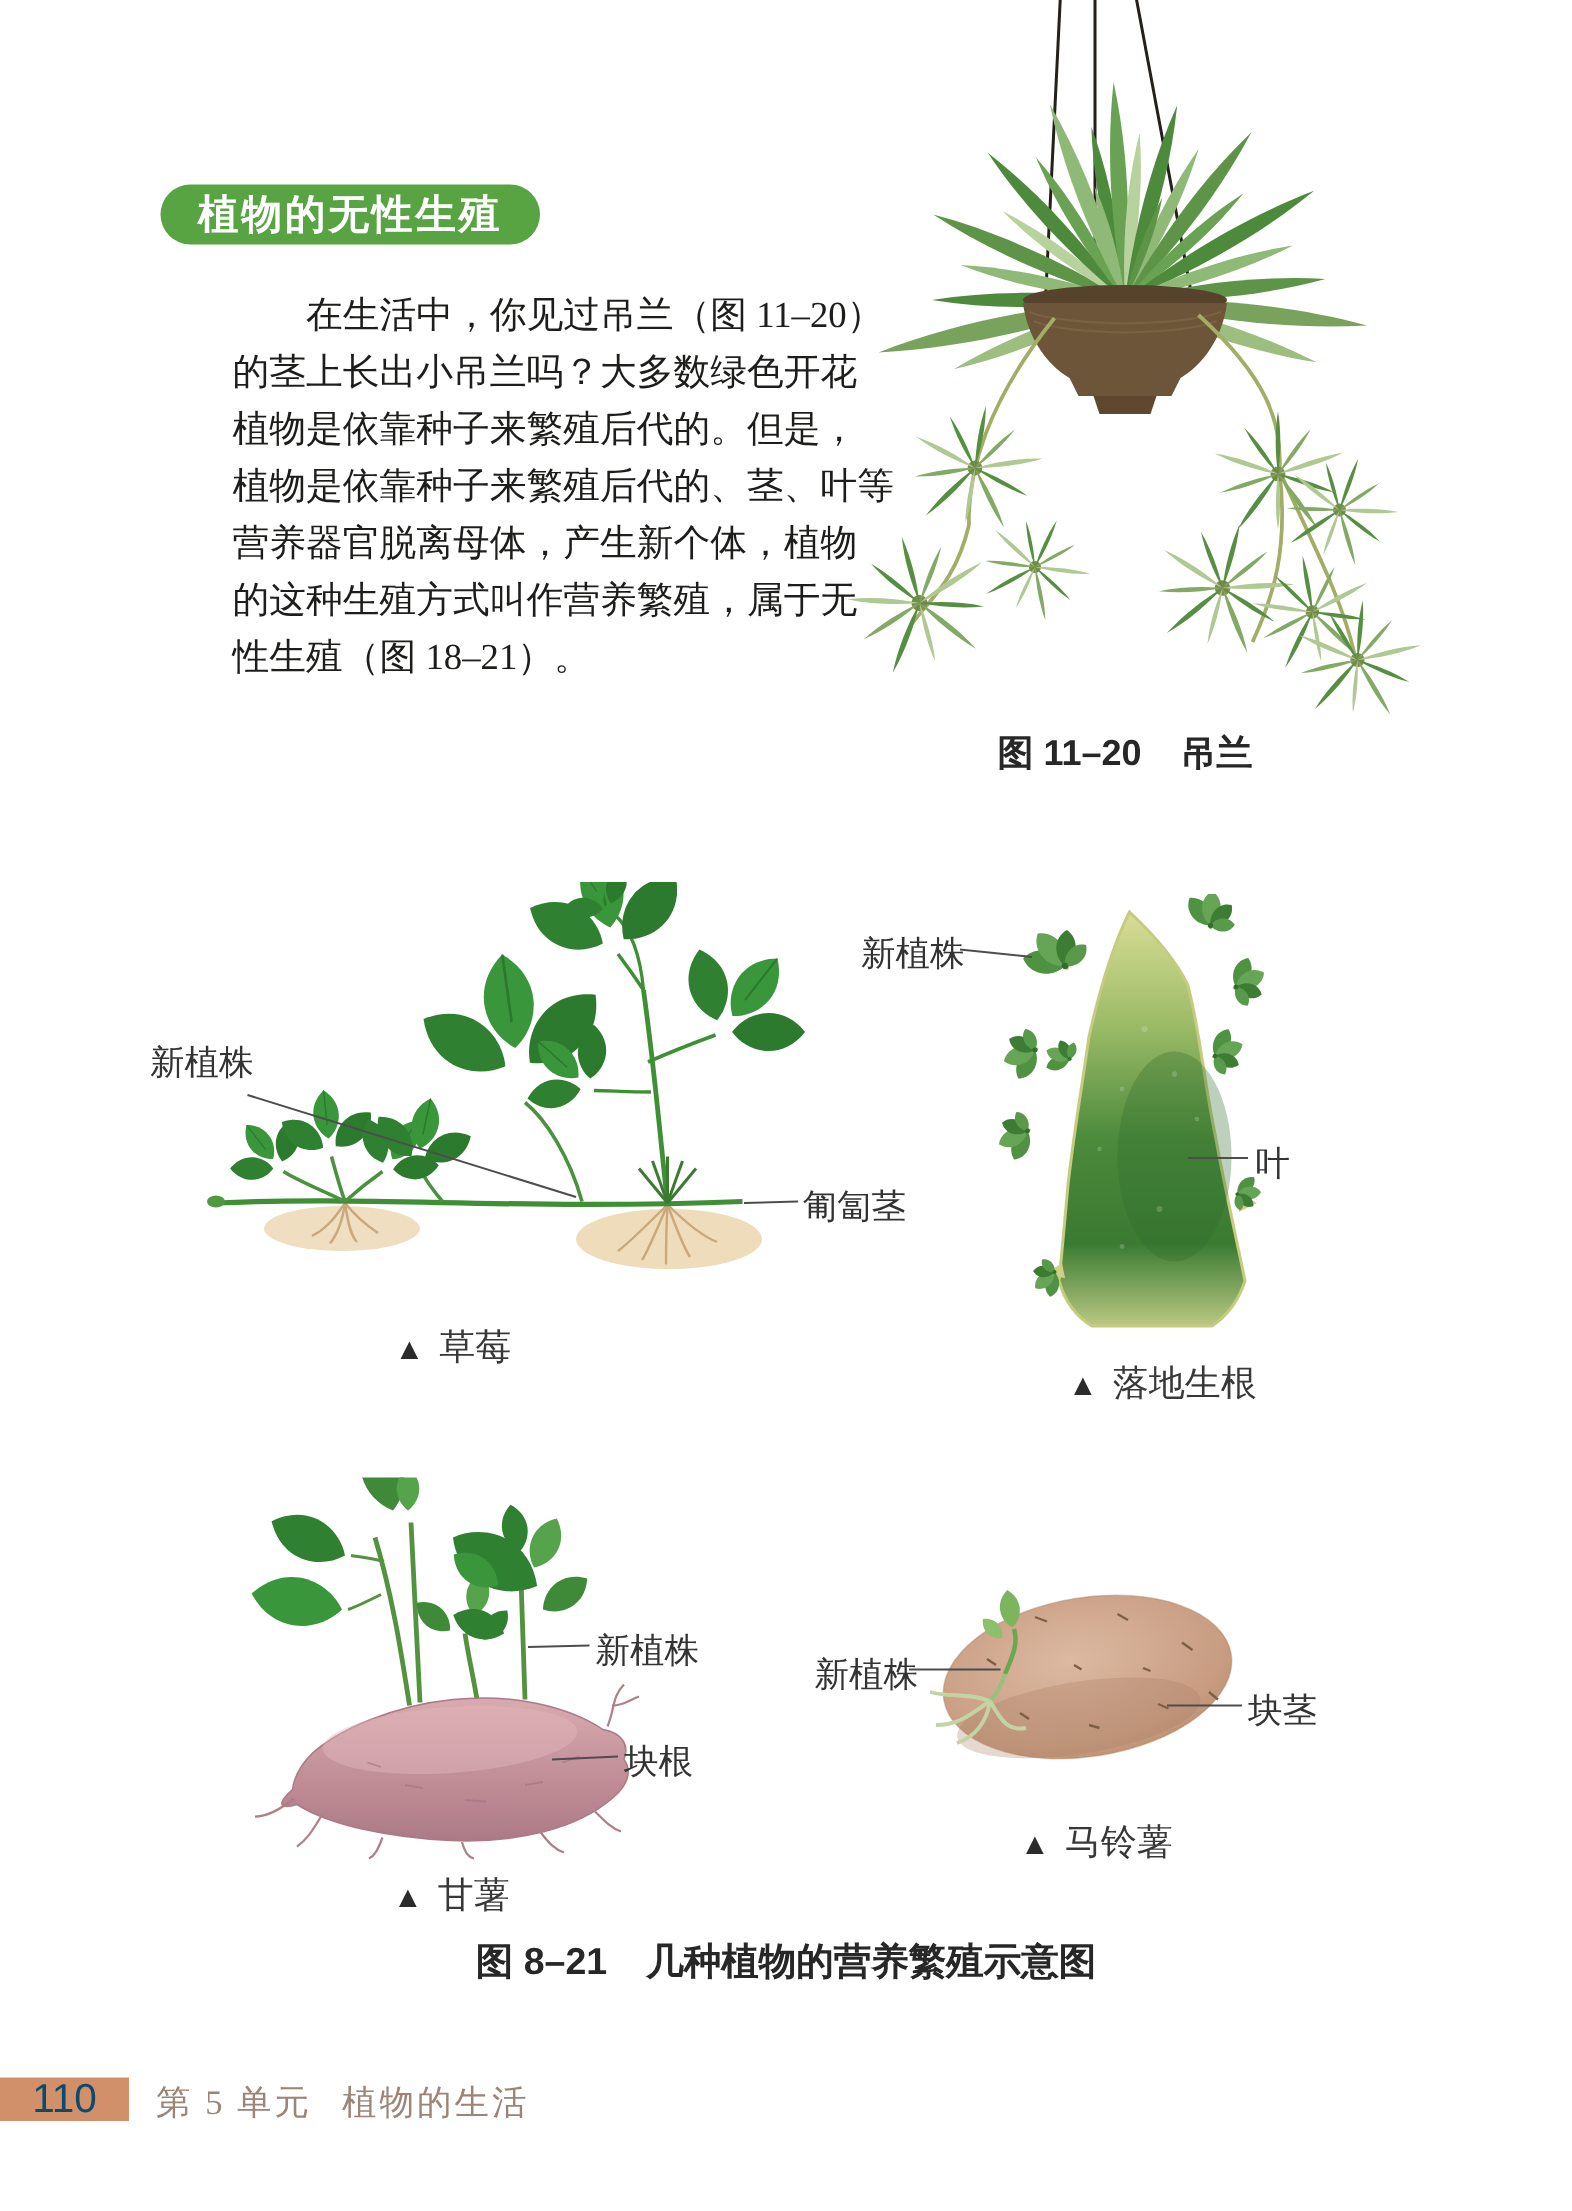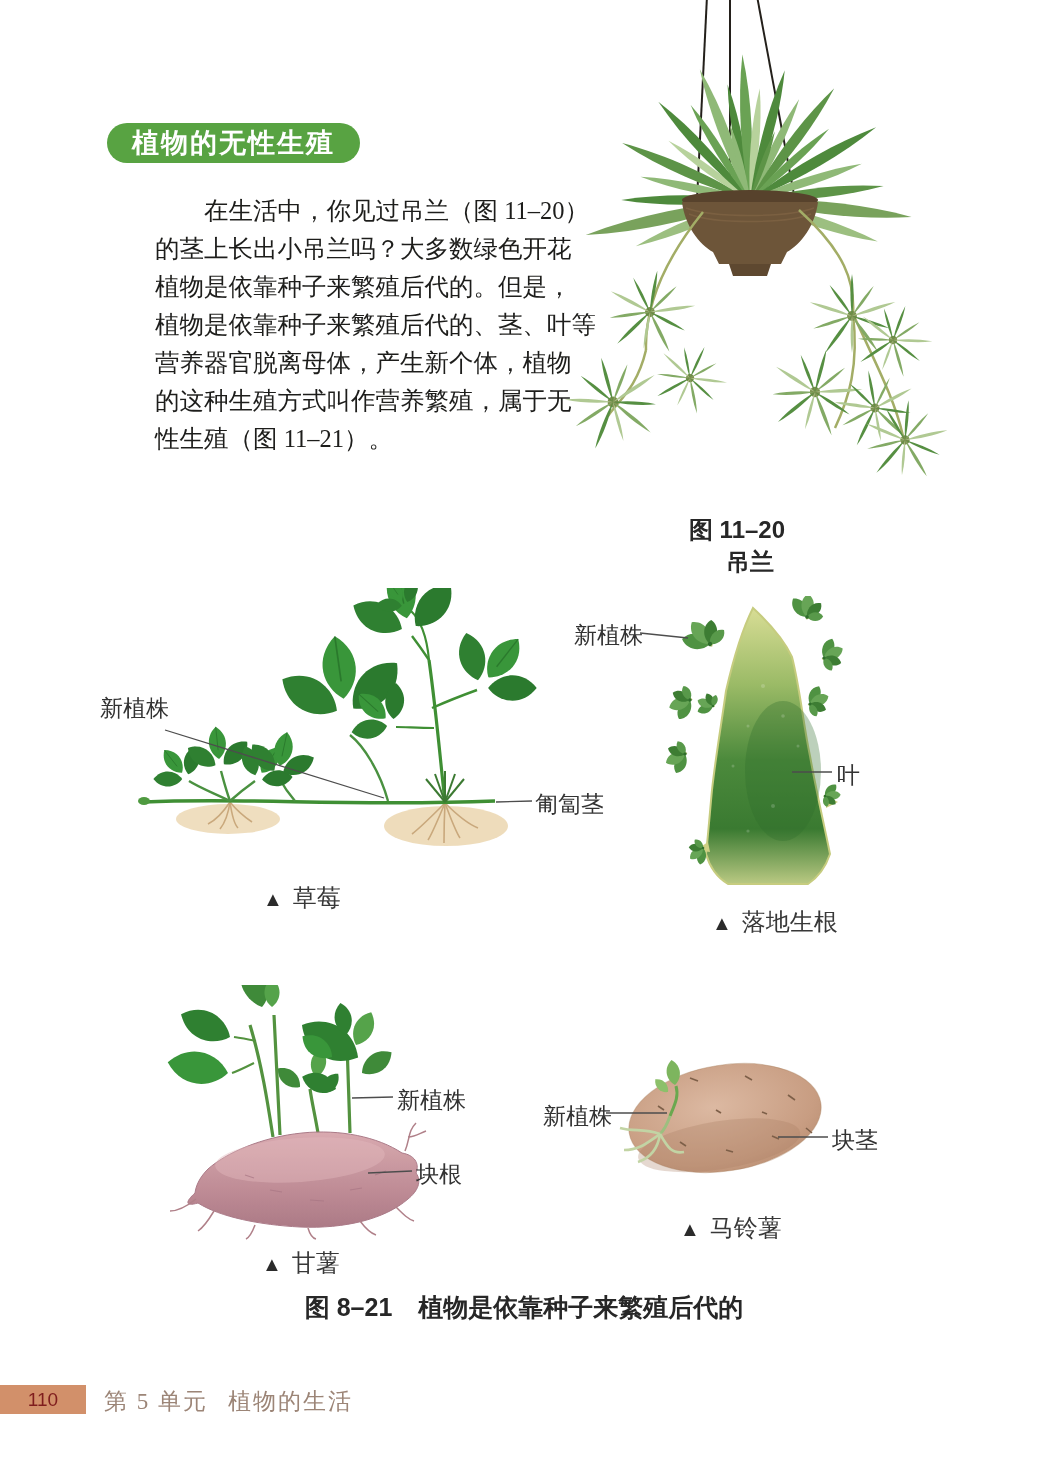--- a/index.html
+++ b/index.html
@@ -43,7 +43,7 @@
     <div class="pline">植物是依靠种子来繁殖后代的、茎、叶等</div>
     <div class="pline">营养器官脱离母体，产生新个体，植物</div>
     <div class="pline">的这种生殖方式叫作营养繁殖，属于无</div>
-    <div class="pline">性生殖（图 11–21）。</div>
+    <div class="pline">性生殖（图 18–21）。</div>
   </div>
 
   <div class="photo-fig" style="left:553px;top:0;width:492px;height:478px;">

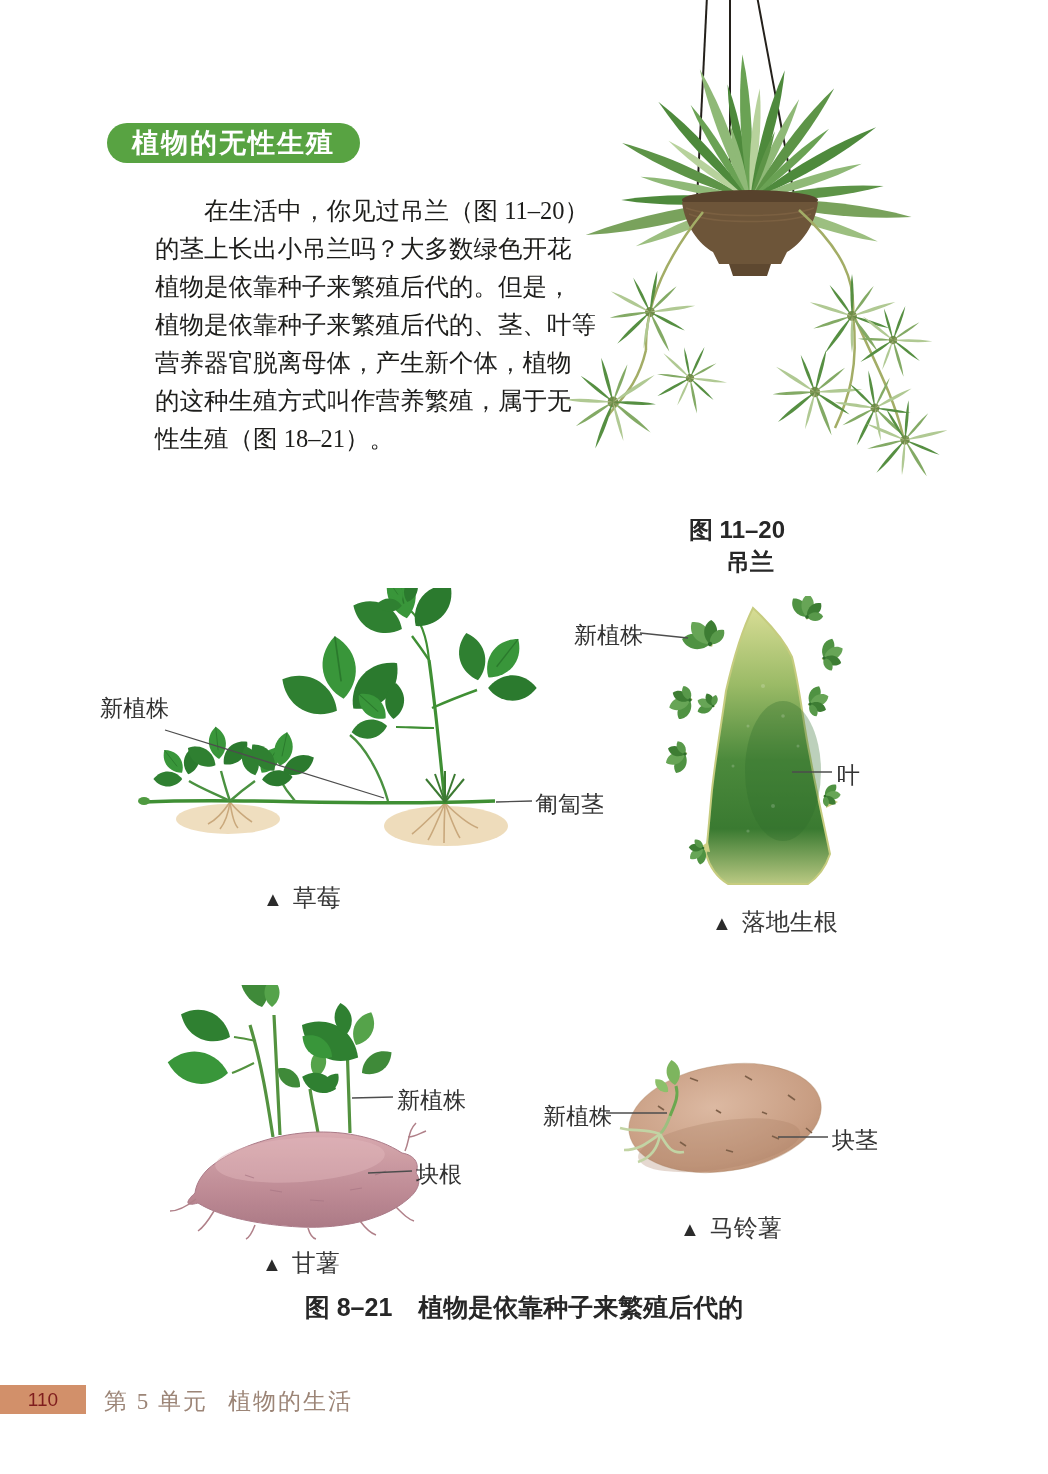--- a/index.html
+++ b/index.html
@@ -126,7 +126,7 @@
     </svg>
   </div>
 
-  <div class="figcap" style="left:585px;top:514px;width:330px;flex-direction:column;">
+  <div class="figcap" style="left:585px;top:486px;width:330px;">
     <span class="num">图 11–20</span>
     <span>吊兰</span>
   </div>

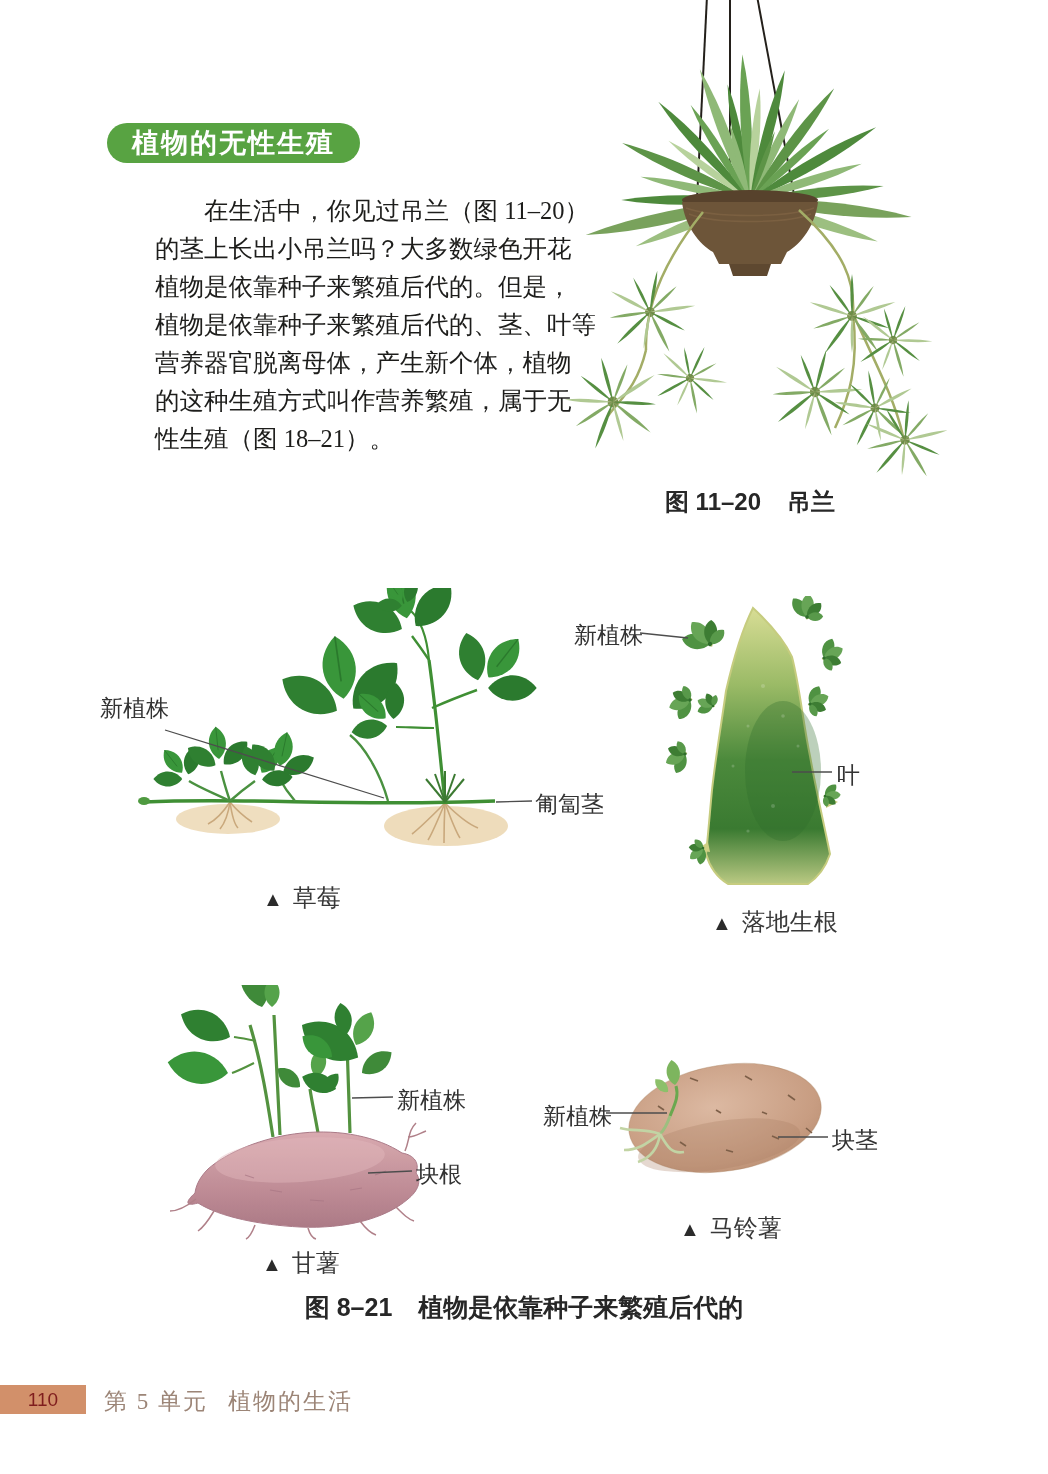--- a/index.html
+++ b/index.html
@@ -381,7 +381,7 @@
 
   <div class="figcap" style="left:0;top:1291px;width:1048px;font-size:25px;">
     <span class="num">图 8–21</span>
-    <span>植物是依靠种子来繁殖后代的</span>
+    <span>几种植物的营养繁殖示意图</span>
   </div>
 
   <div class="footer-badge">

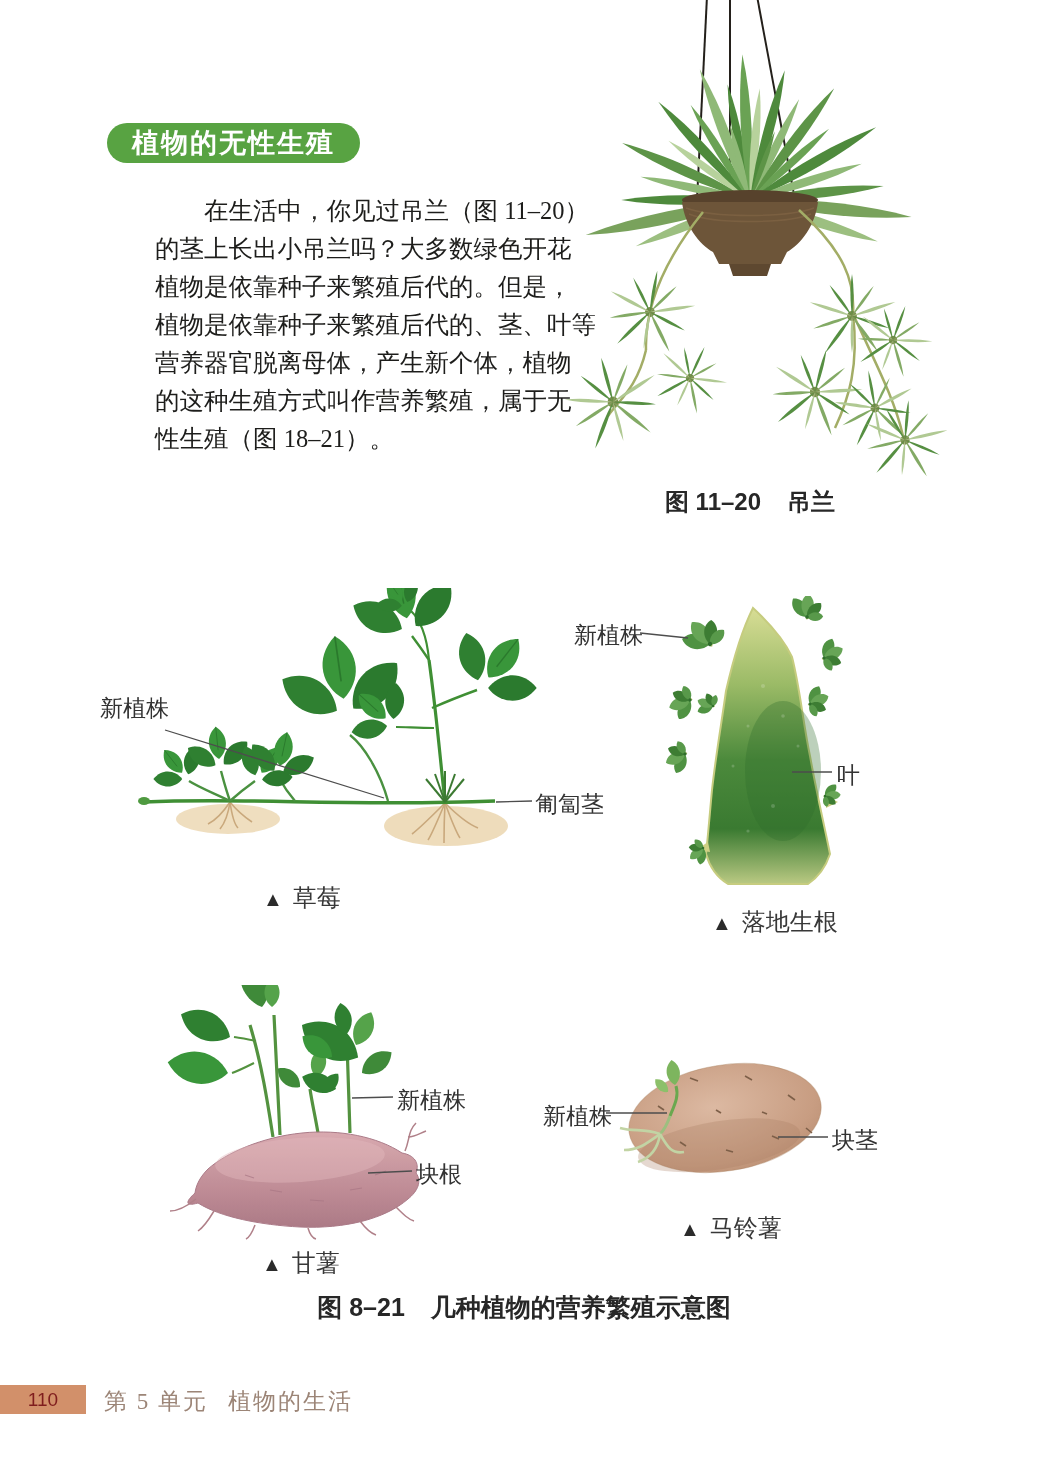--- a/index.html
+++ b/index.html
@@ -21,7 +21,7 @@
   .subcap{position:absolute;font-size:24px;color:#383838;white-space:nowrap;text-align:center;}
   .subcap .tri{font-size:20px;margin-right:10px;color:#2b2b2b;}
   .footer-badge{position:absolute;left:0;top:1385px;width:86px;height:29px;background:#d2906a;
-                display:flex;align-items:center;justify-content:center;color:#7f1d1d;font-size:19px;}
+                display:flex;align-items:center;justify-content:center;color:#0c4a6e;font-size:27px;}
   .footer-unit{position:absolute;left:104px;top:1386px;font-family:"Liberation Serif",serif;
                color:#9c8577;font-size:23px;letter-spacing:2px;}
   .footer-unit .sp{margin-right:20px;}

